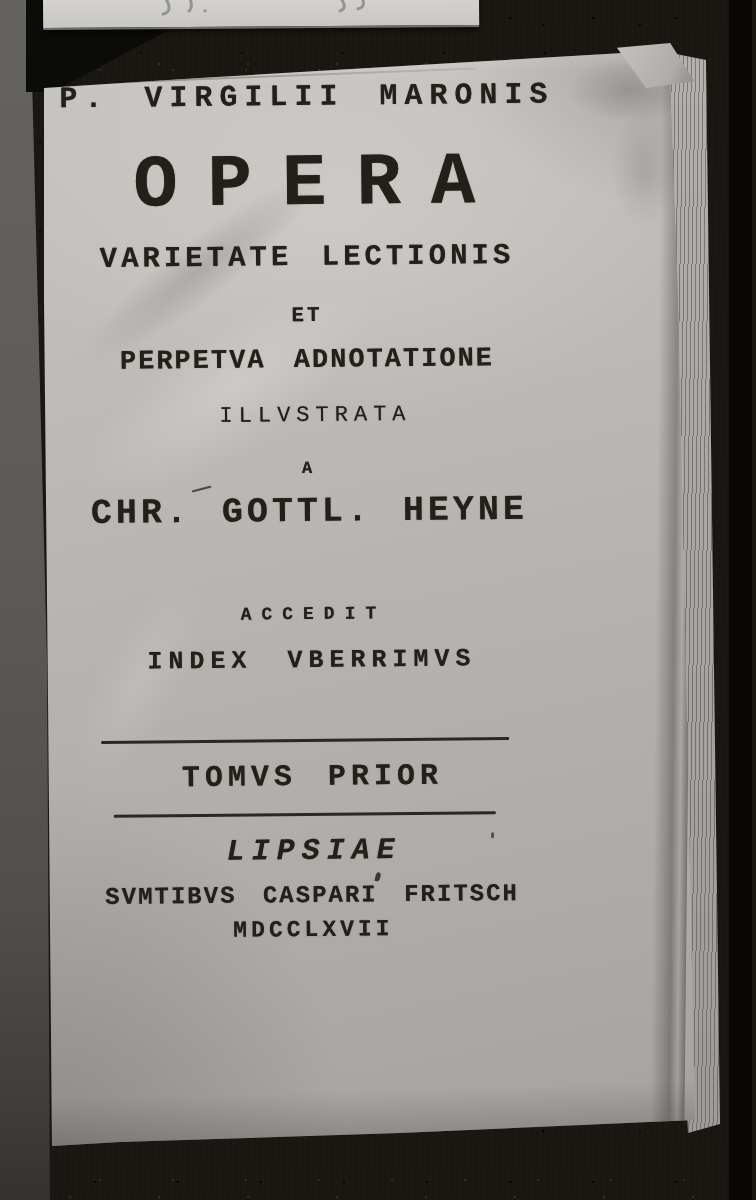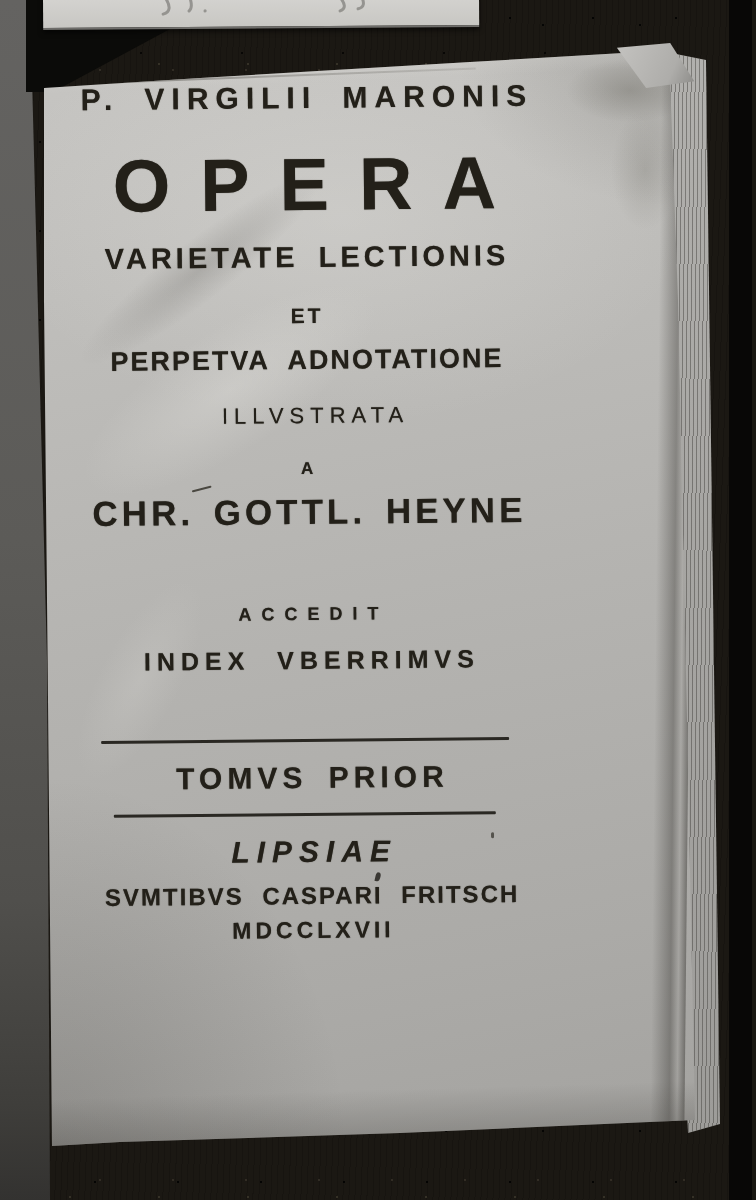--- a/index.html
+++ b/index.html
@@ -5,7 +5,7 @@
   html,body{margin:0;padding:0;background:#000;}
   .scene{
     position:relative;width:756px;height:1200px;overflow:hidden;
-    font-family:Liberation Sans, sans-serif;
+    font-family:Liberation Mono, monospace;
     background-color:#1b1813;
     background-image:
       radial-gradient(circle 1.3px at 12px 18px, rgba(0,0,0,.85) 99%, transparent),

